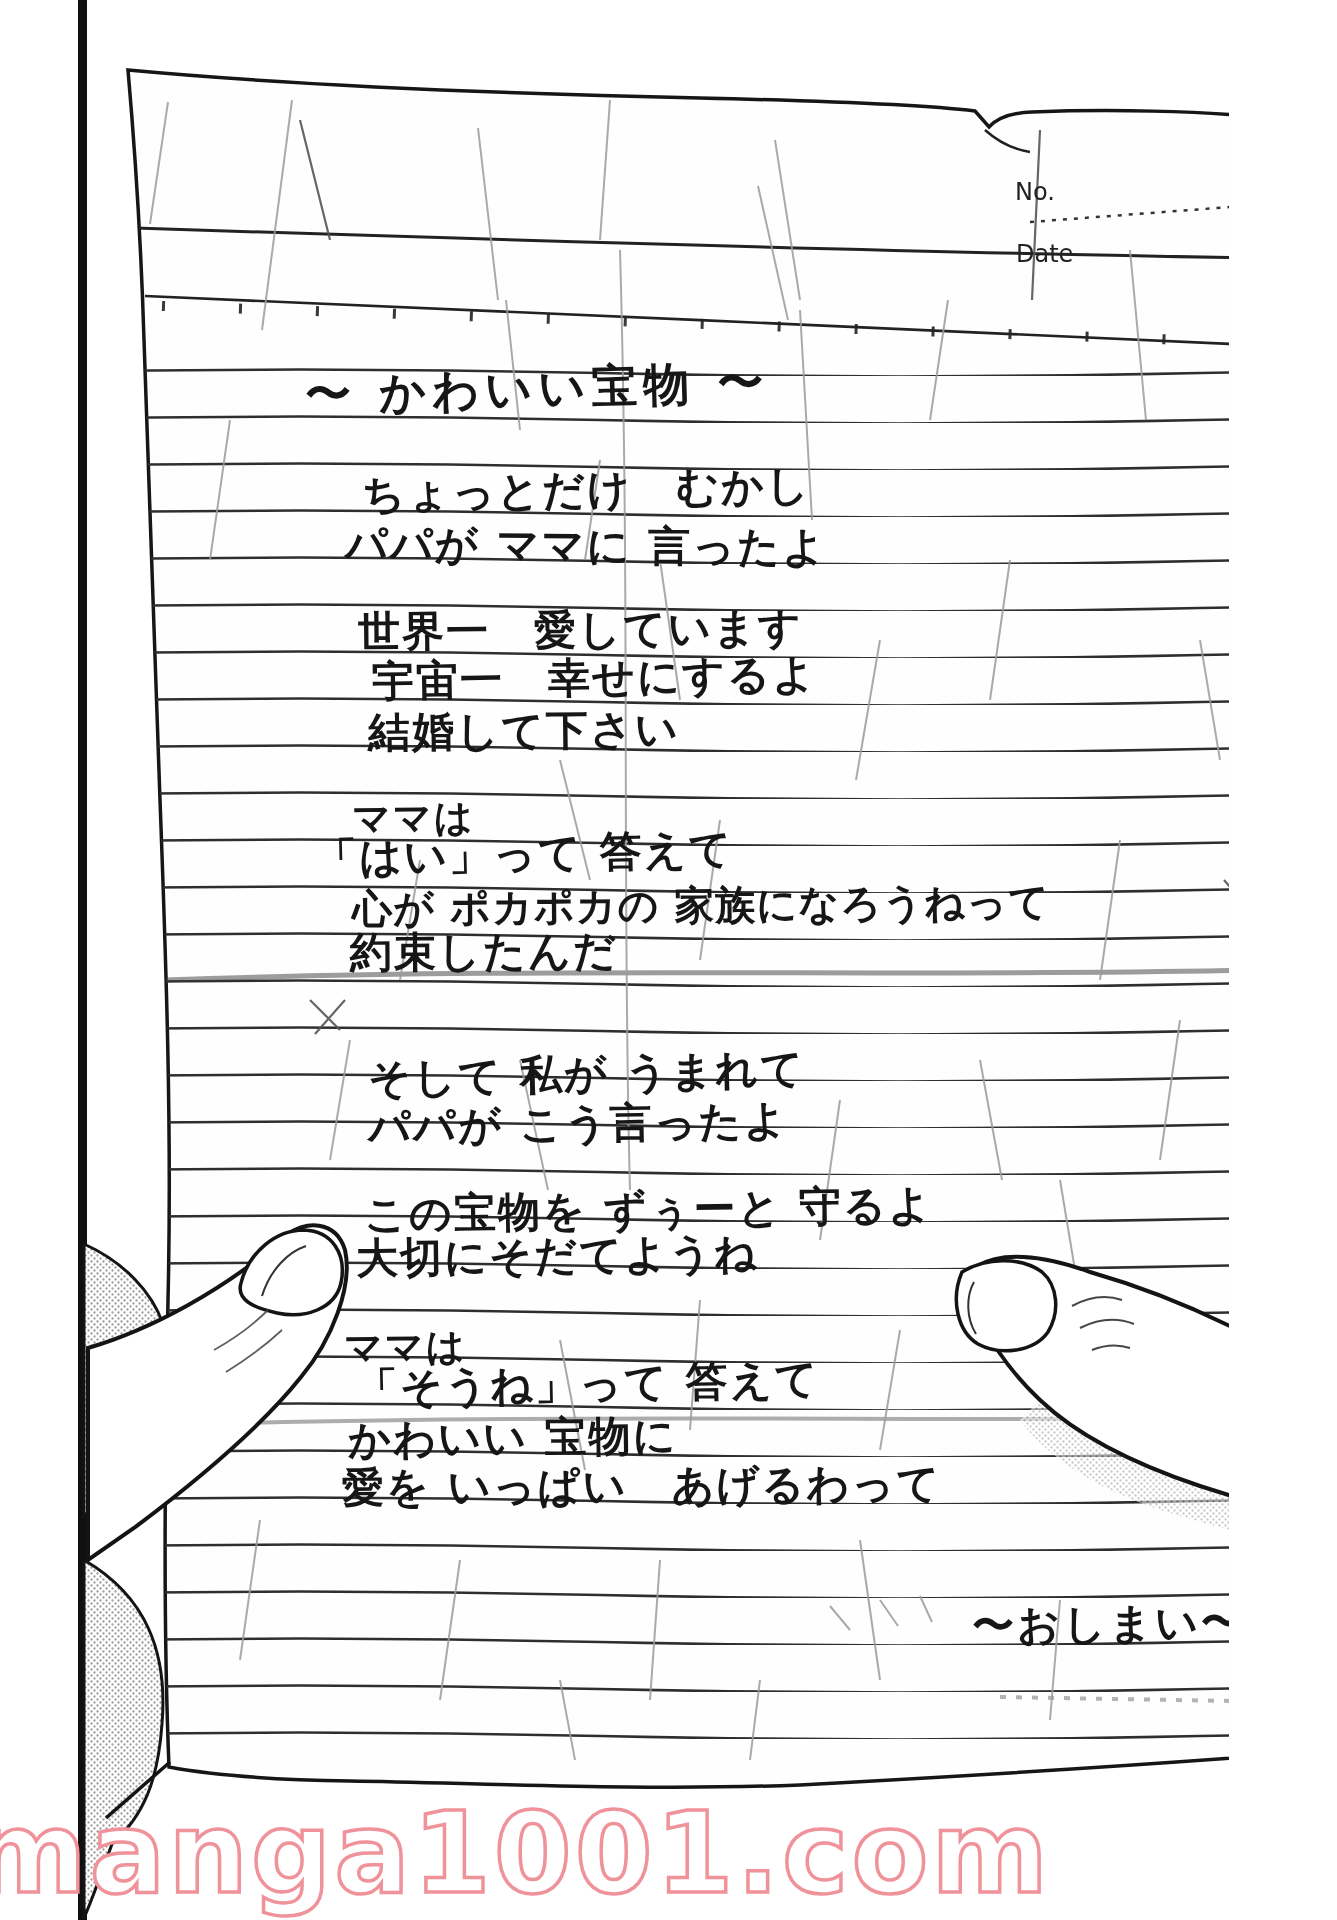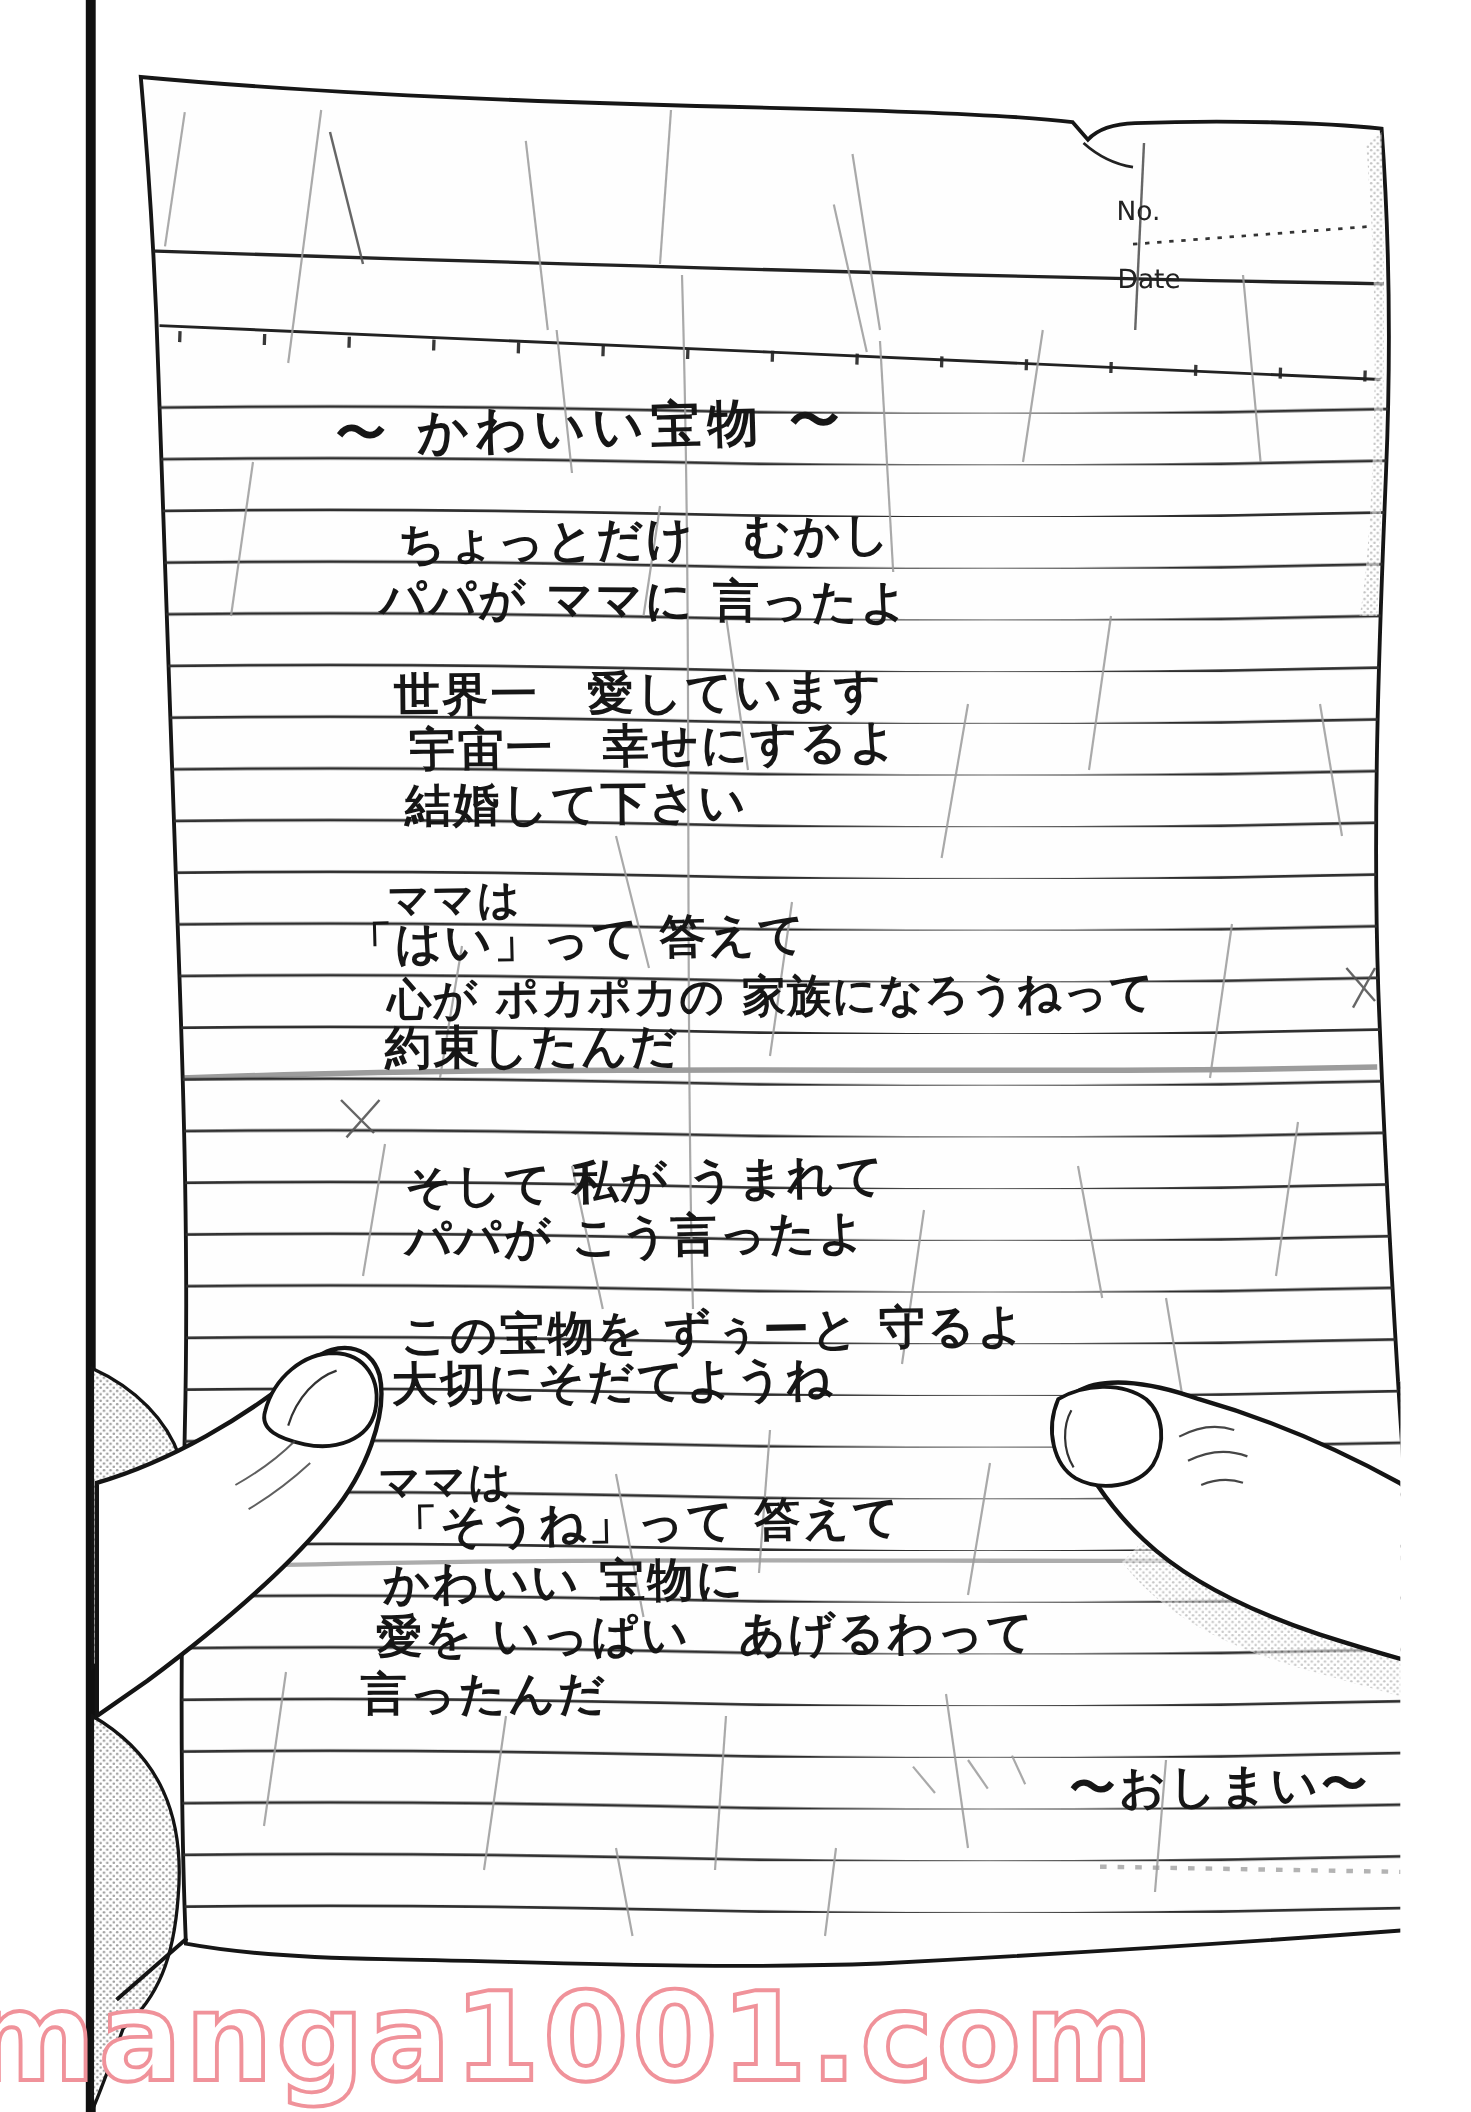--- a/index.html
+++ b/index.html
@@ -4,7 +4,7 @@
 <style>
   html,body{margin:0;padding:0;background:#ffffff;}
   .page{position:relative;width:1229px;height:1920px;background:#fff;overflow:hidden;
-        font-family:"DejaVu Sans","Liberation Sans",sans-serif;padding-left:44px;}
+        font-family:"DejaVu Sans","Liberation Sans",sans-serif;}
   .art{position:absolute;left:0;top:0;}
   .hw{position:absolute;font-weight:700;color:#161616;white-space:nowrap;
       letter-spacing:2px;font-family:"DejaVu Sans","Liberation Sans",sans-serif;}

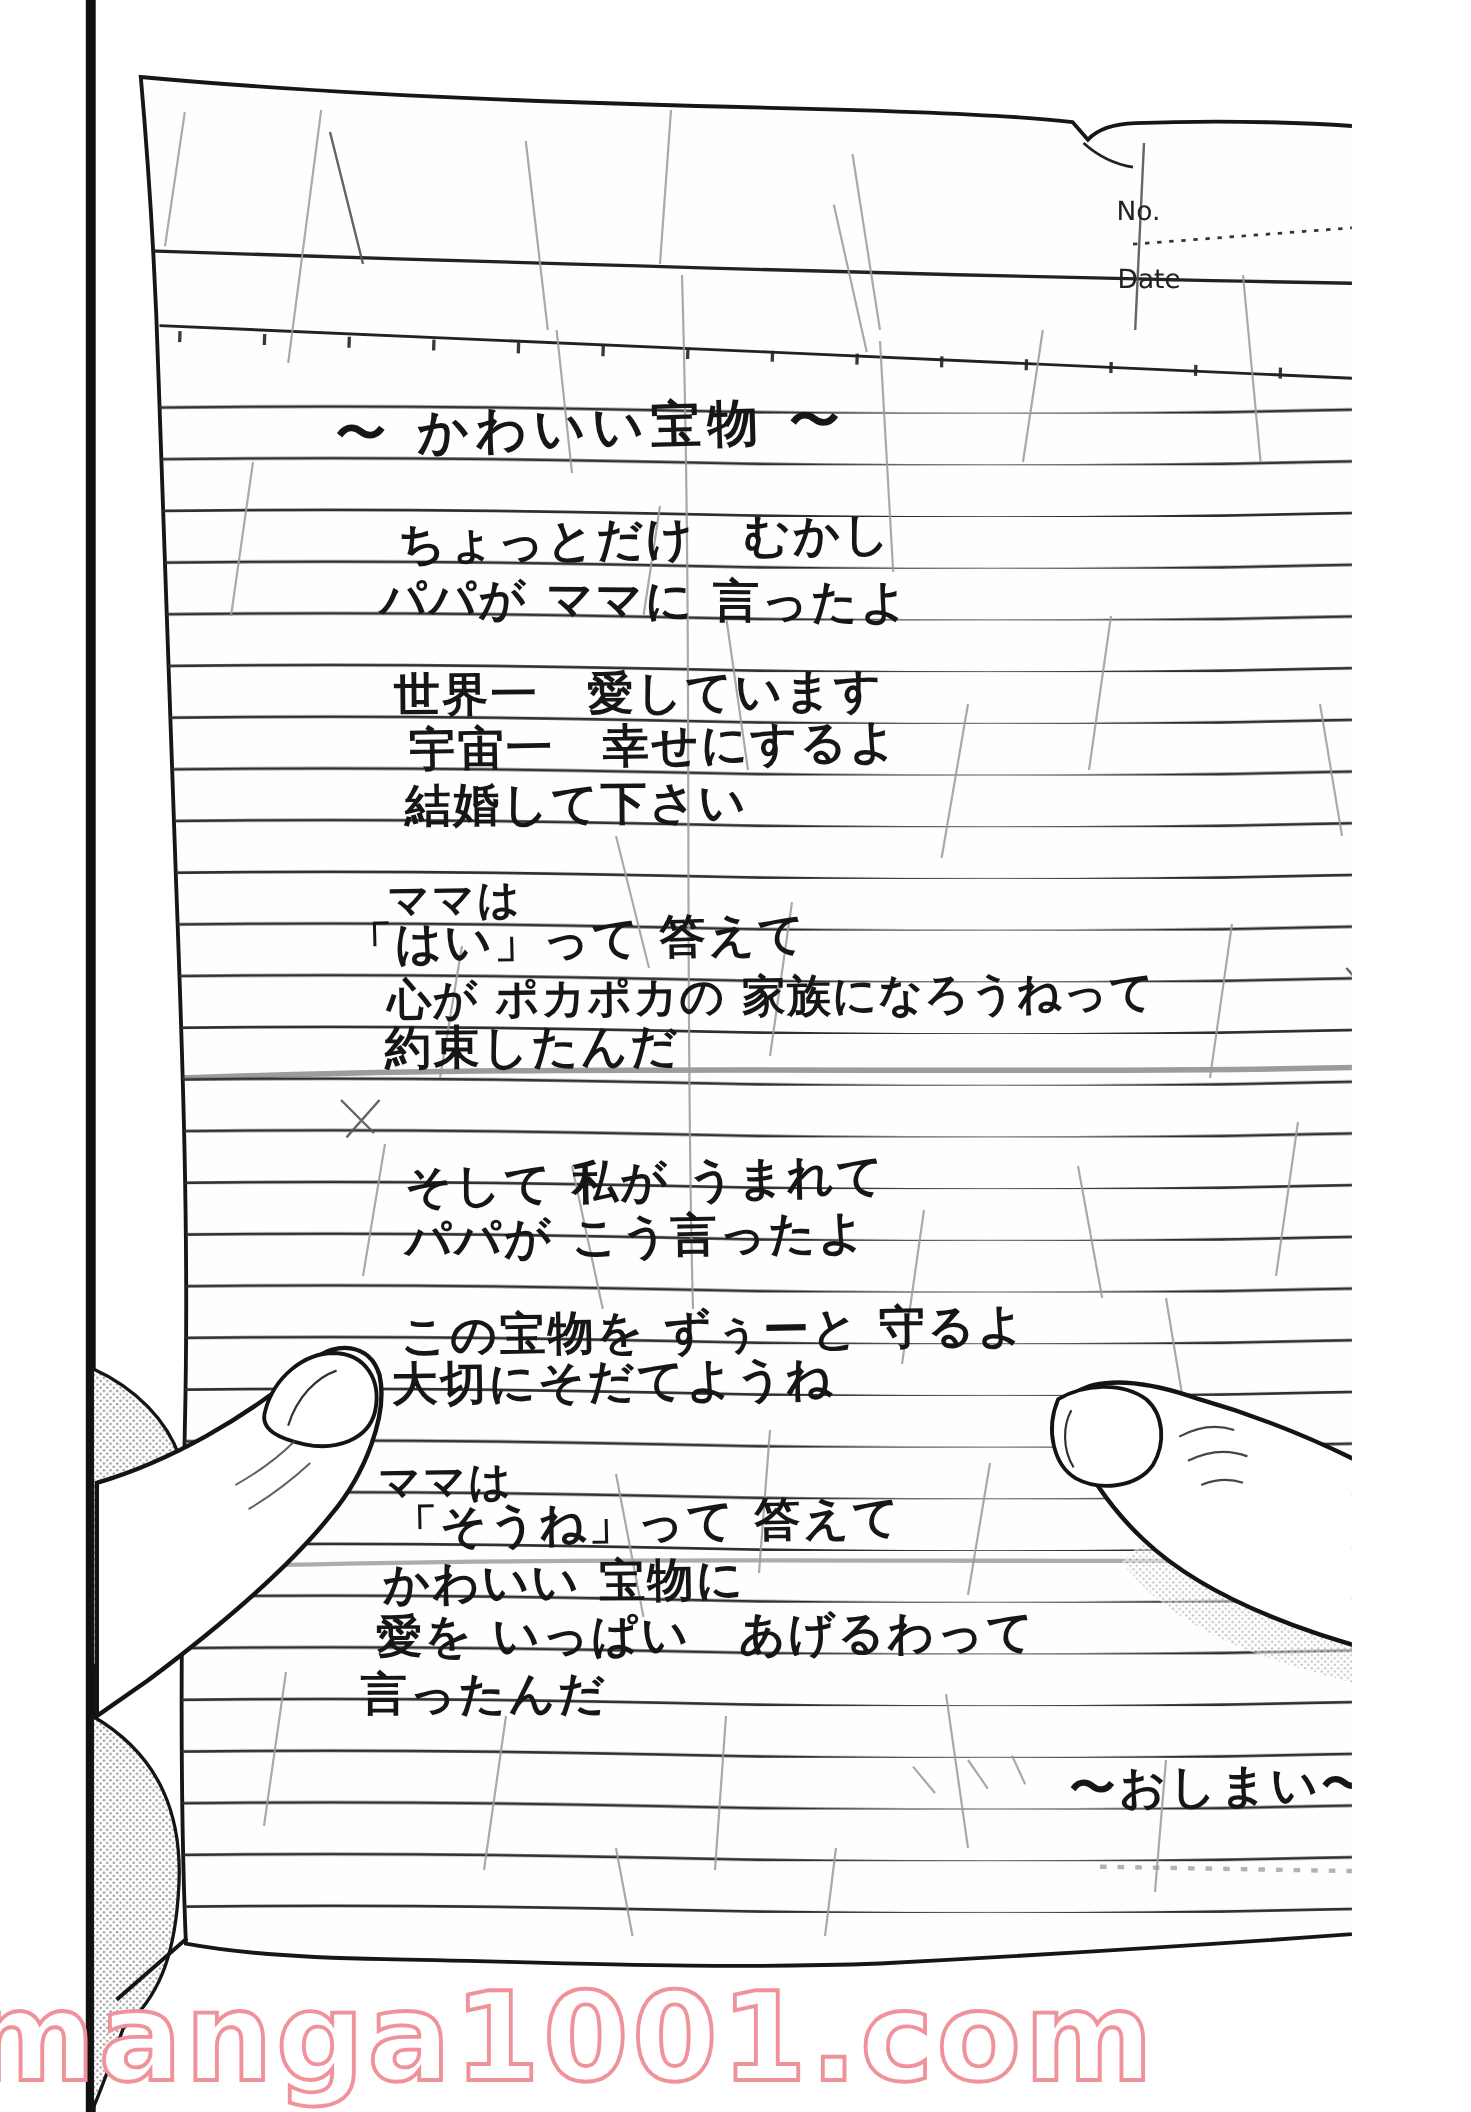--- a/index.html
+++ b/index.html
@@ -174,7 +174,6 @@
   <div class="hw" style="left:356px;top:1356px;font-size:42px;transform:rotate(-1.2deg);">「そうね」って 答えて</div>
   <div class="hw" style="left:348px;top:1410px;font-size:42px;transform:rotate(-0.8deg);">かわいい 宝物に</div>
   <div class="hw" style="left:342px;top:1458px;font-size:42px;transform:rotate(-0.4deg);">愛を いっぱい　あげるわって</div>
-  <div class="hw" style="left:328px;top:1512px;font-size:42px;transform:rotate(-0.2deg);">言ったんだ</div>
 
   <div class="hw hw-end" style="left:972px;top:1596px;font-size:42px;transform:rotate(-0.8deg);">〜おしまい〜</div>
 

